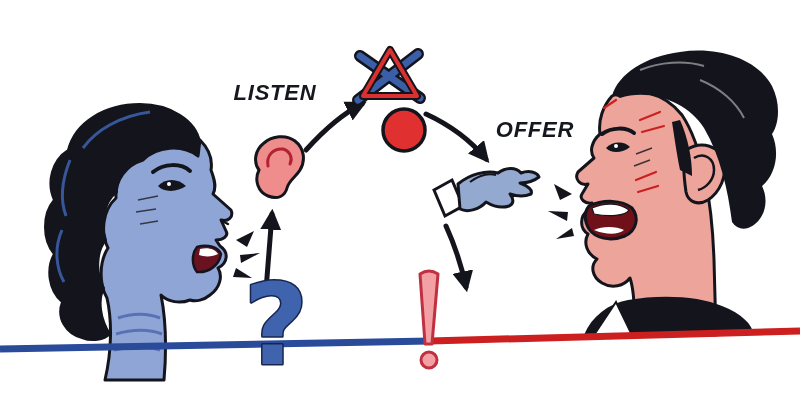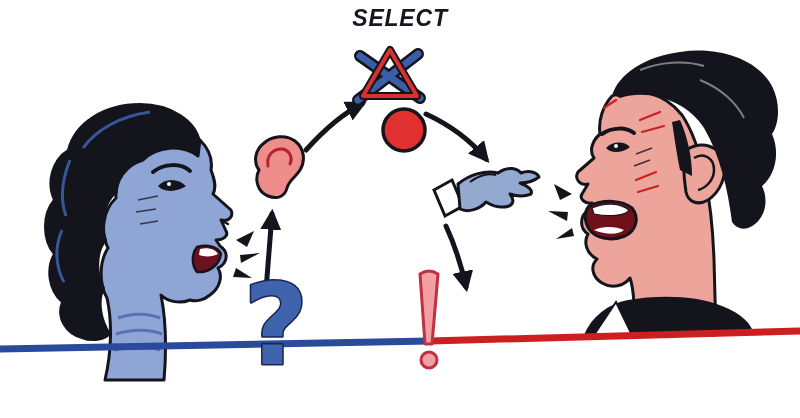--- a/index.html
+++ b/index.html
@@ -180,7 +180,6 @@
     </g>
   </svg>
 
-  <div class="label label-select">SELECT</div>
 
 </div>
 

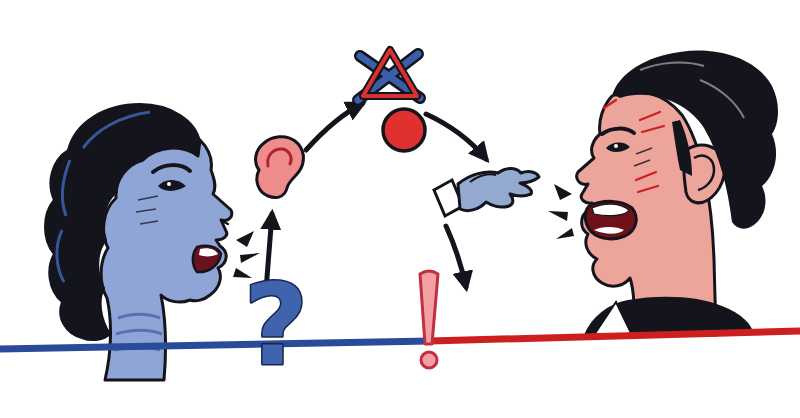--- a/index.html
+++ b/index.html
@@ -180,6 +180,7 @@
     </g>
   </svg>
 
+  <div class="label label-listen">LISTEN</div>
 
 </div>
 

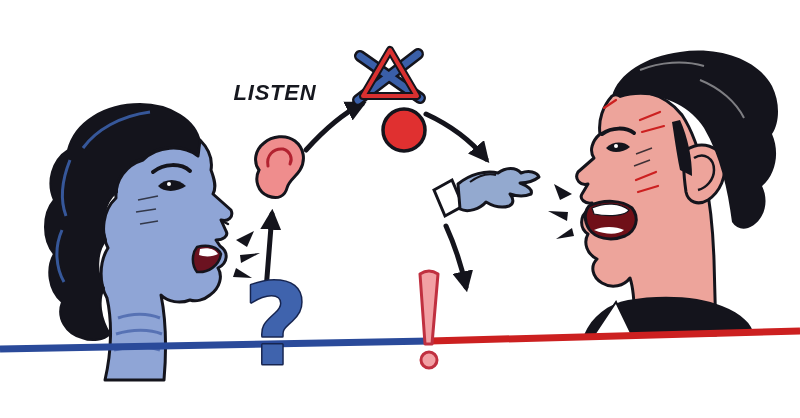--- a/index.html
+++ b/index.html
@@ -181,6 +181,7 @@
   </svg>
 
   <div class="label label-listen">LISTEN</div>
+  <div class="label label-offer">OFFER</div>
 
 </div>
 

